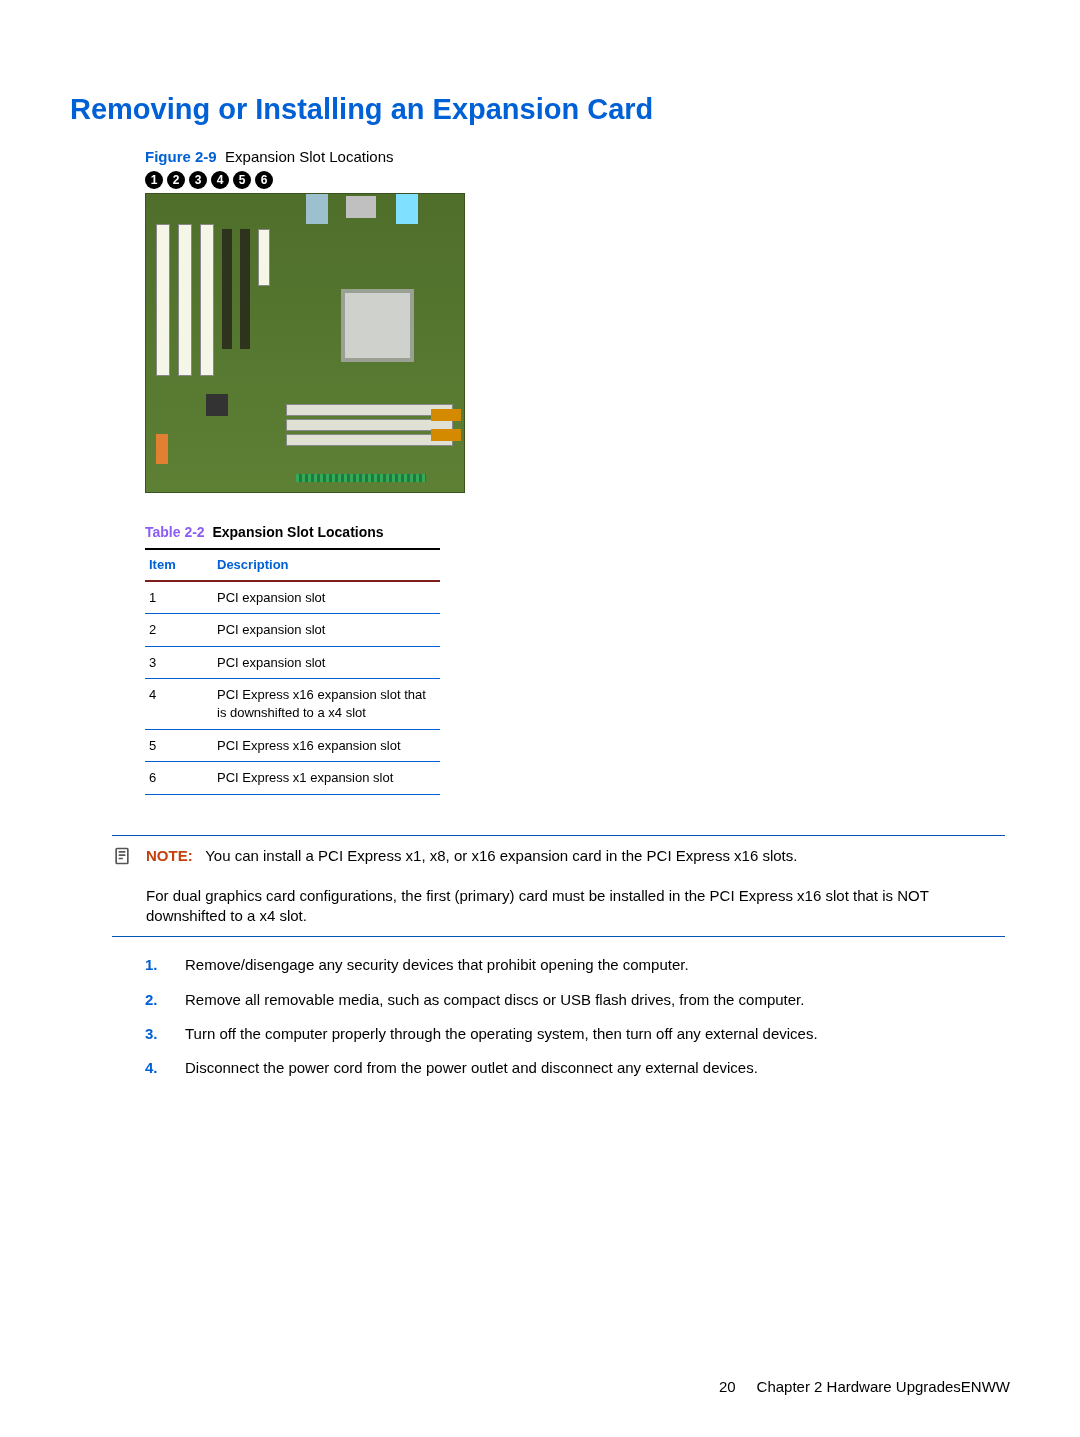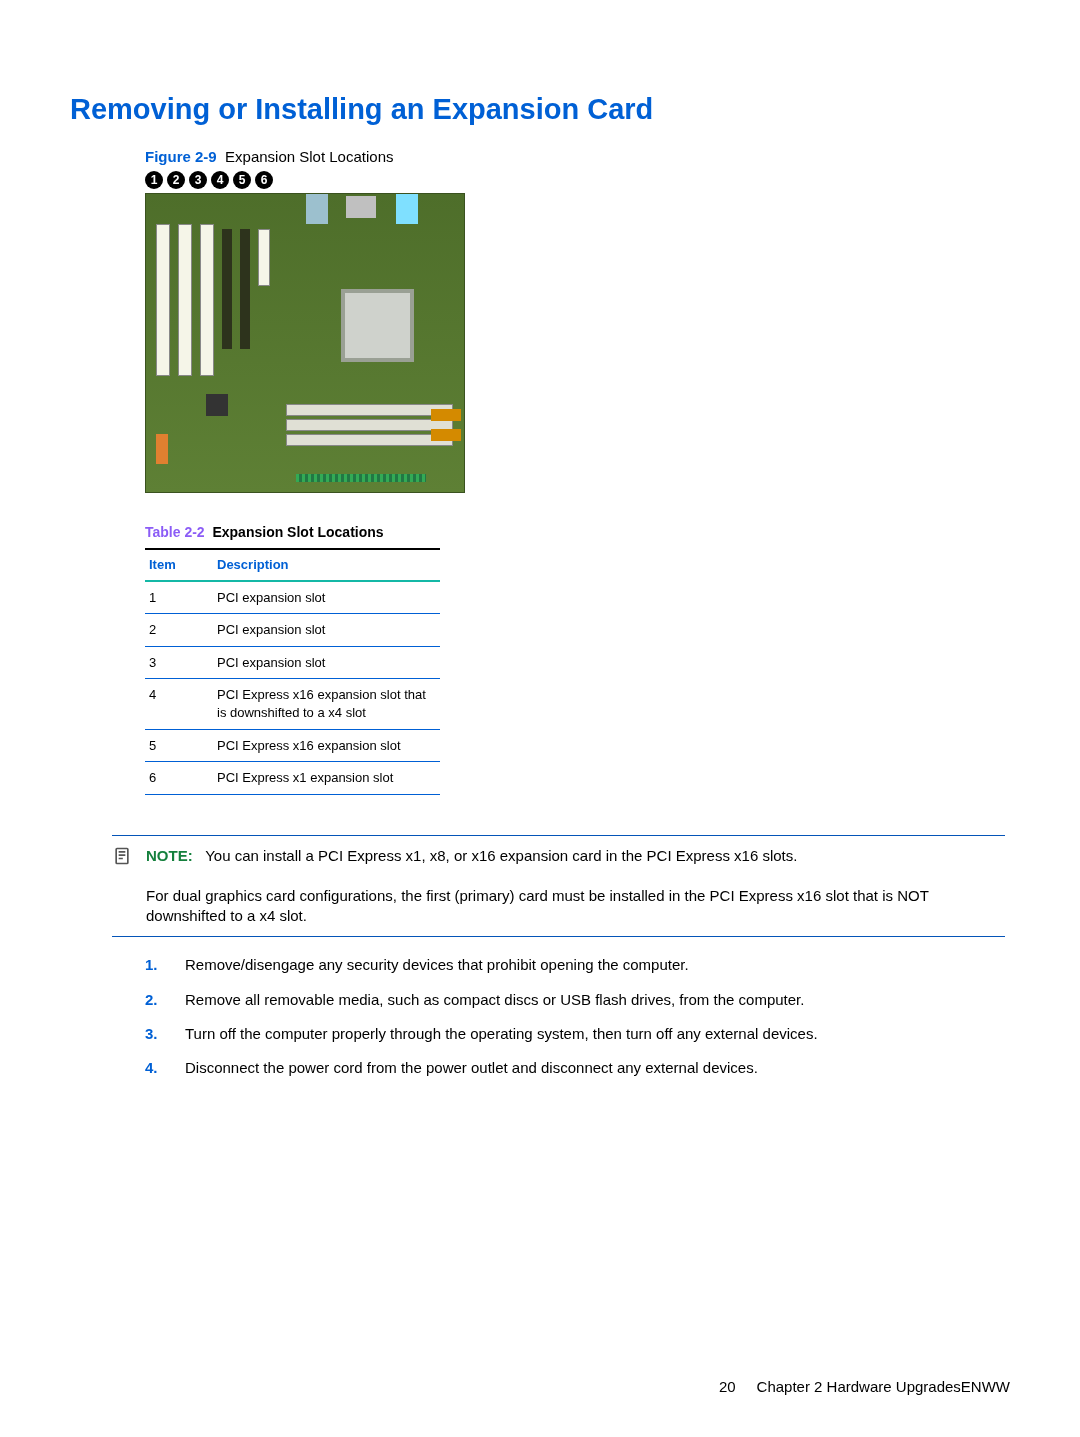--- a/index.html
+++ b/index.html
@@ -88,7 +88,7 @@
   }
   table.slots thead {
     border-top: 2px solid #000;
-    border-bottom: 2px solid #14b8a6;
+    border-bottom: 2px solid #7f1d1d;
   }
   table.slots th {
     text-align: left;

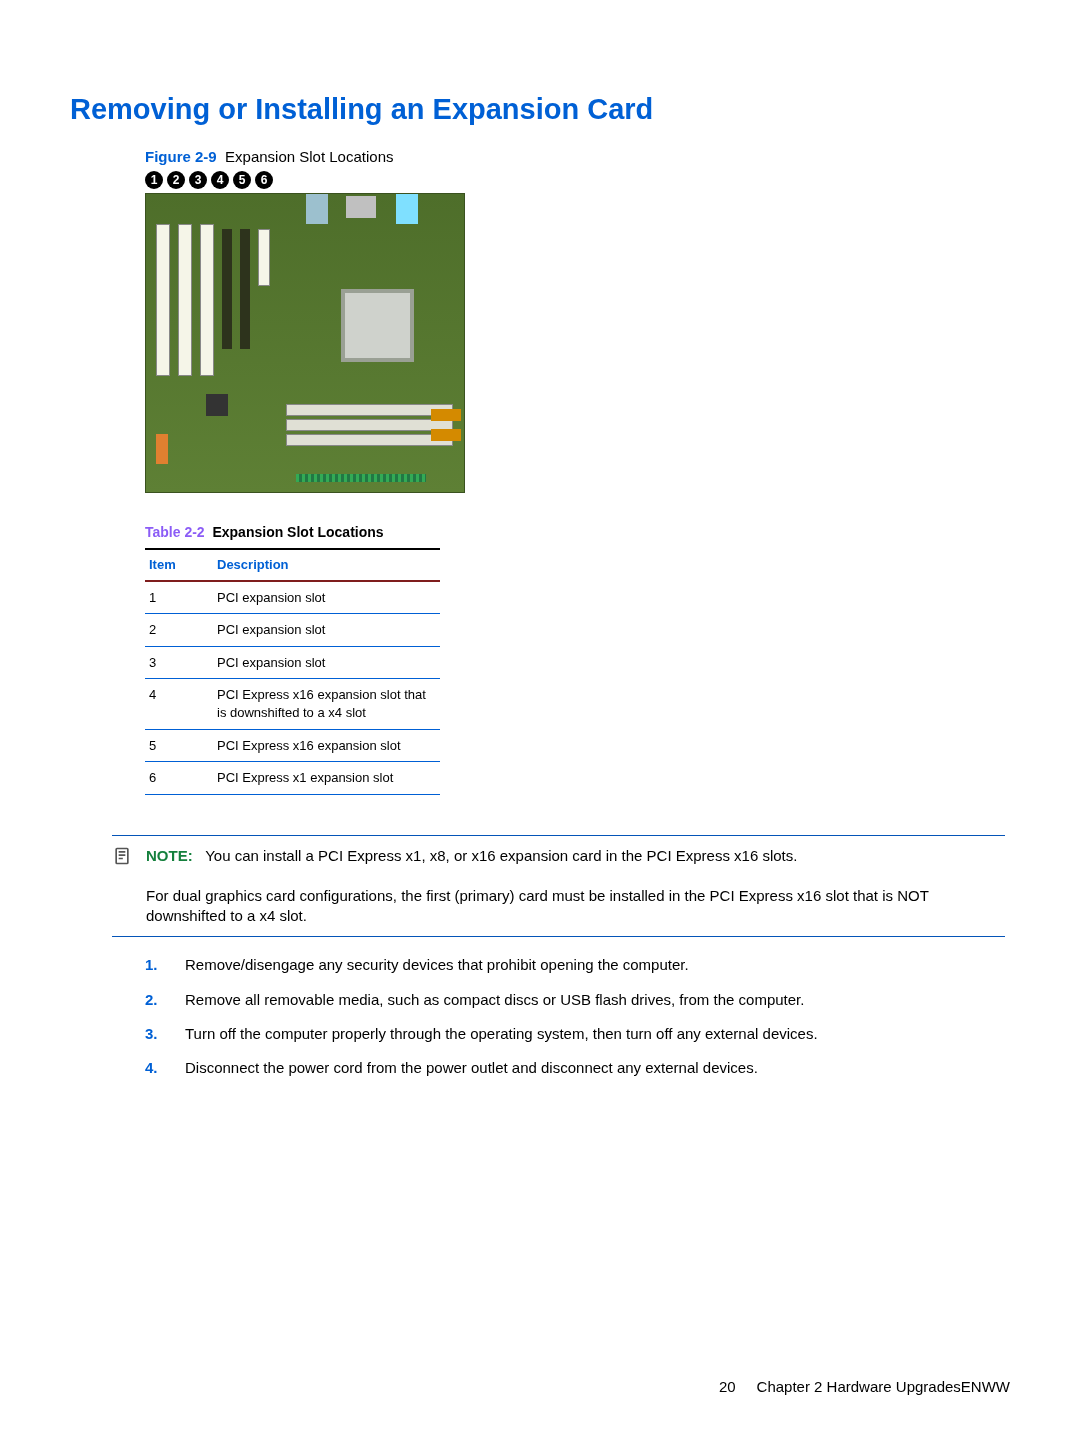--- a/index.html
+++ b/index.html
@@ -120,7 +120,7 @@
   }
   .note-body { flex: 1; }
   .note-body .nlabel {
-    color: #15803d;
+    color: #c2410c;
     font-weight: bold;
   }
   .note-body p { margin: 0 0 12px 0; }

